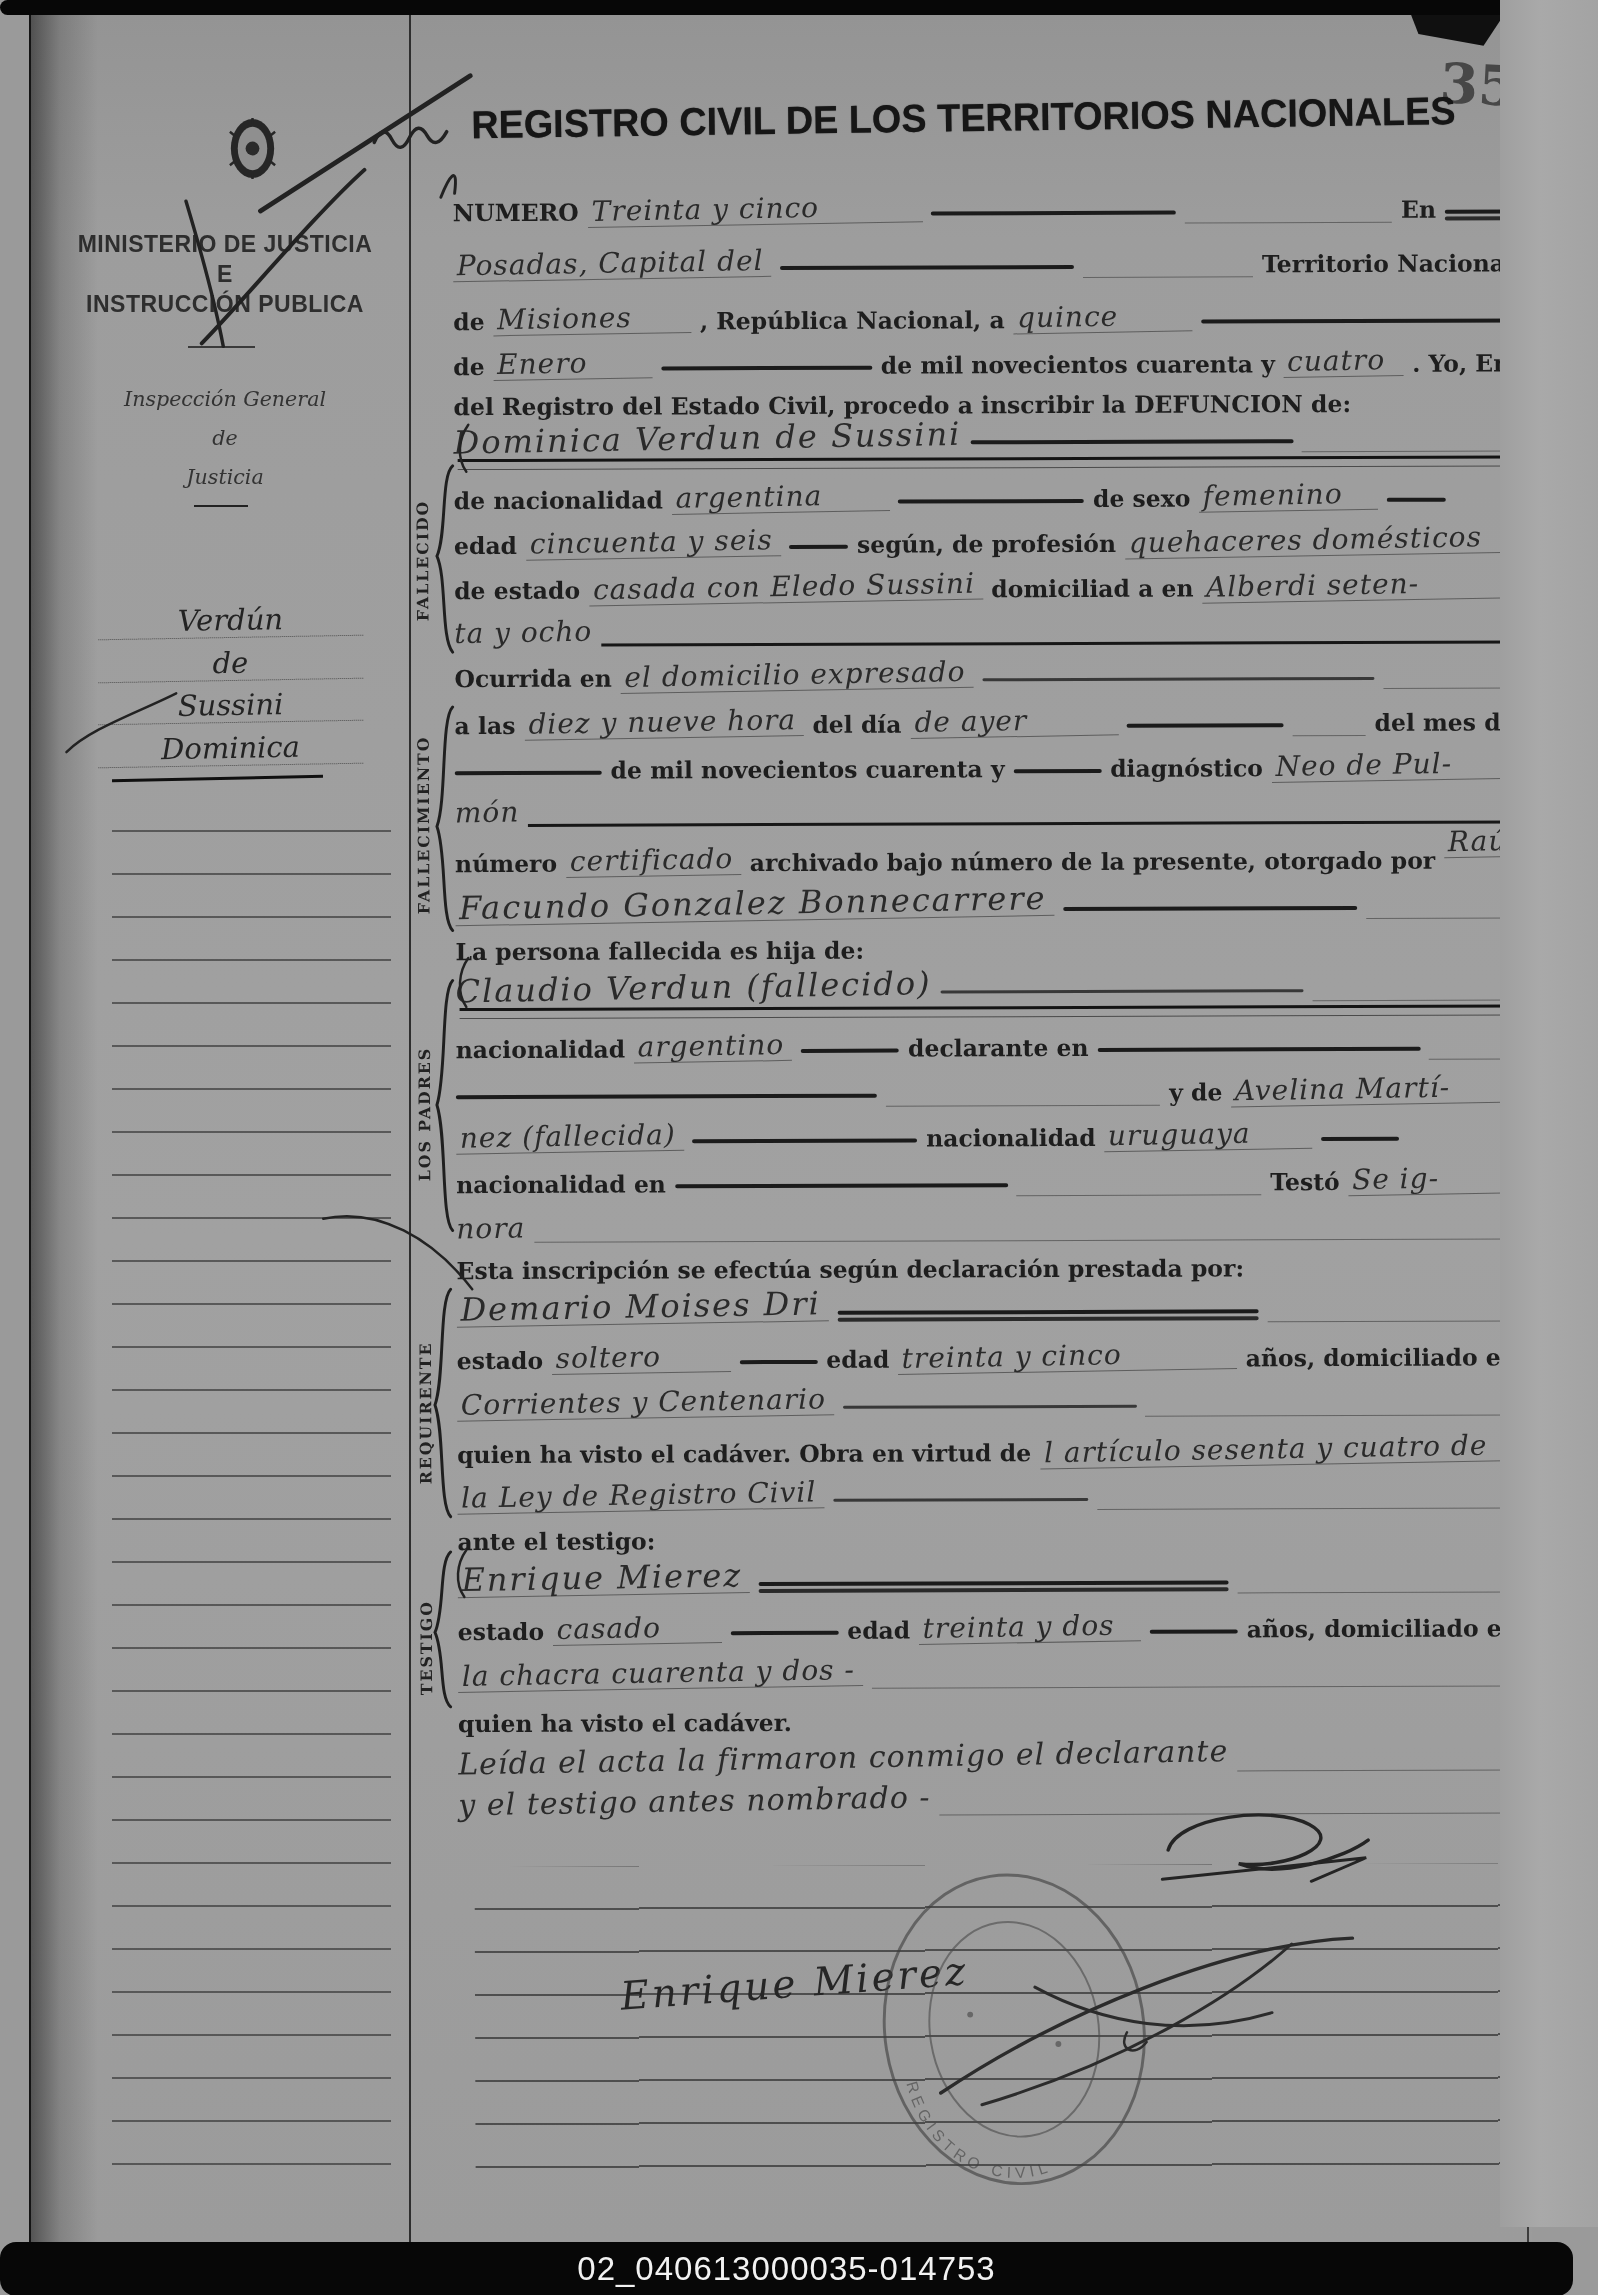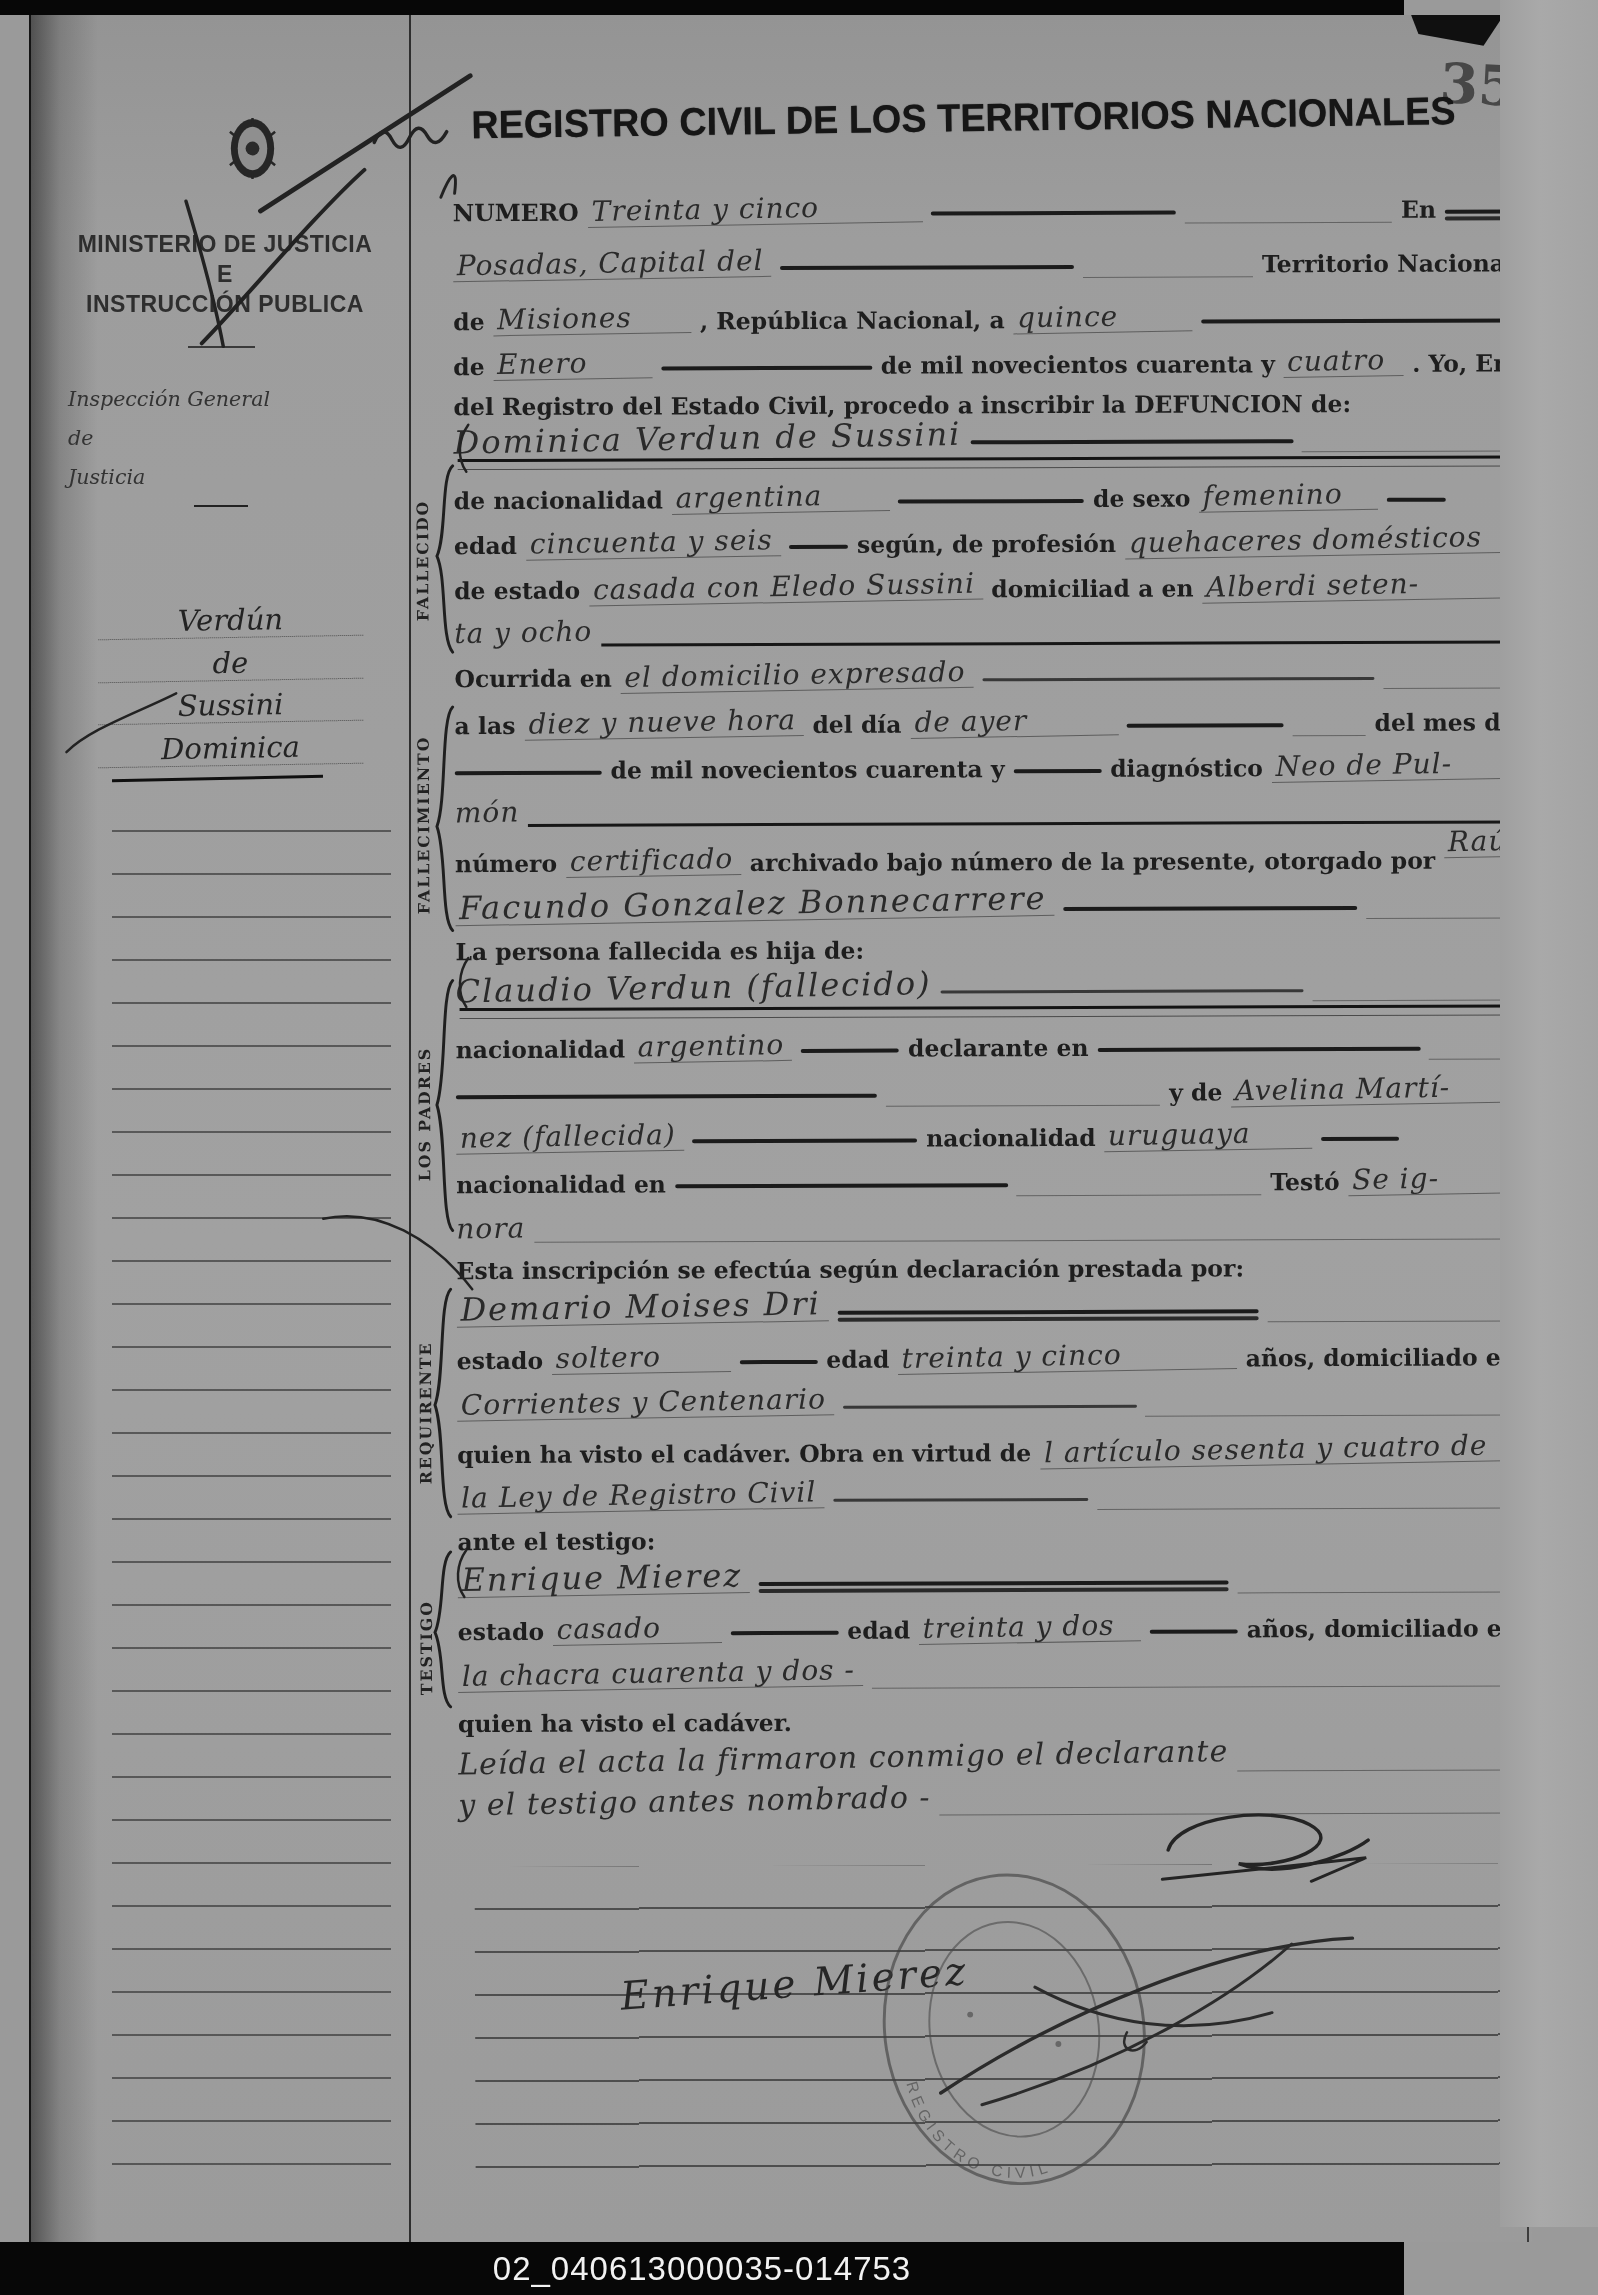--- a/index.html
+++ b/index.html
@@ -27,7 +27,7 @@
         font-family:"Liberation Sans",sans-serif;font-weight:700;color:#2e2e2e;
         font-size:23px;letter-spacing:0.5px;line-height:30px;}
   .min-rule{position:absolute;left:159px;top:331px;width:67px;height:0;border-top:2px solid #3a3a3a;}
-  .inspection{position:absolute;left:39px;top:365px;width:314px;text-align:left;
+  .inspection{position:absolute;left:39px;top:365px;width:314px;text-align:center;
         font-family:"DejaVu Serif",serif;font-style:italic;color:#333;
         font-size:20.6px;line-height:39px;}
   .insp-rule{position:absolute;left:165px;top:490px;width:54px;height:0;border-top:2.9px solid #222;}

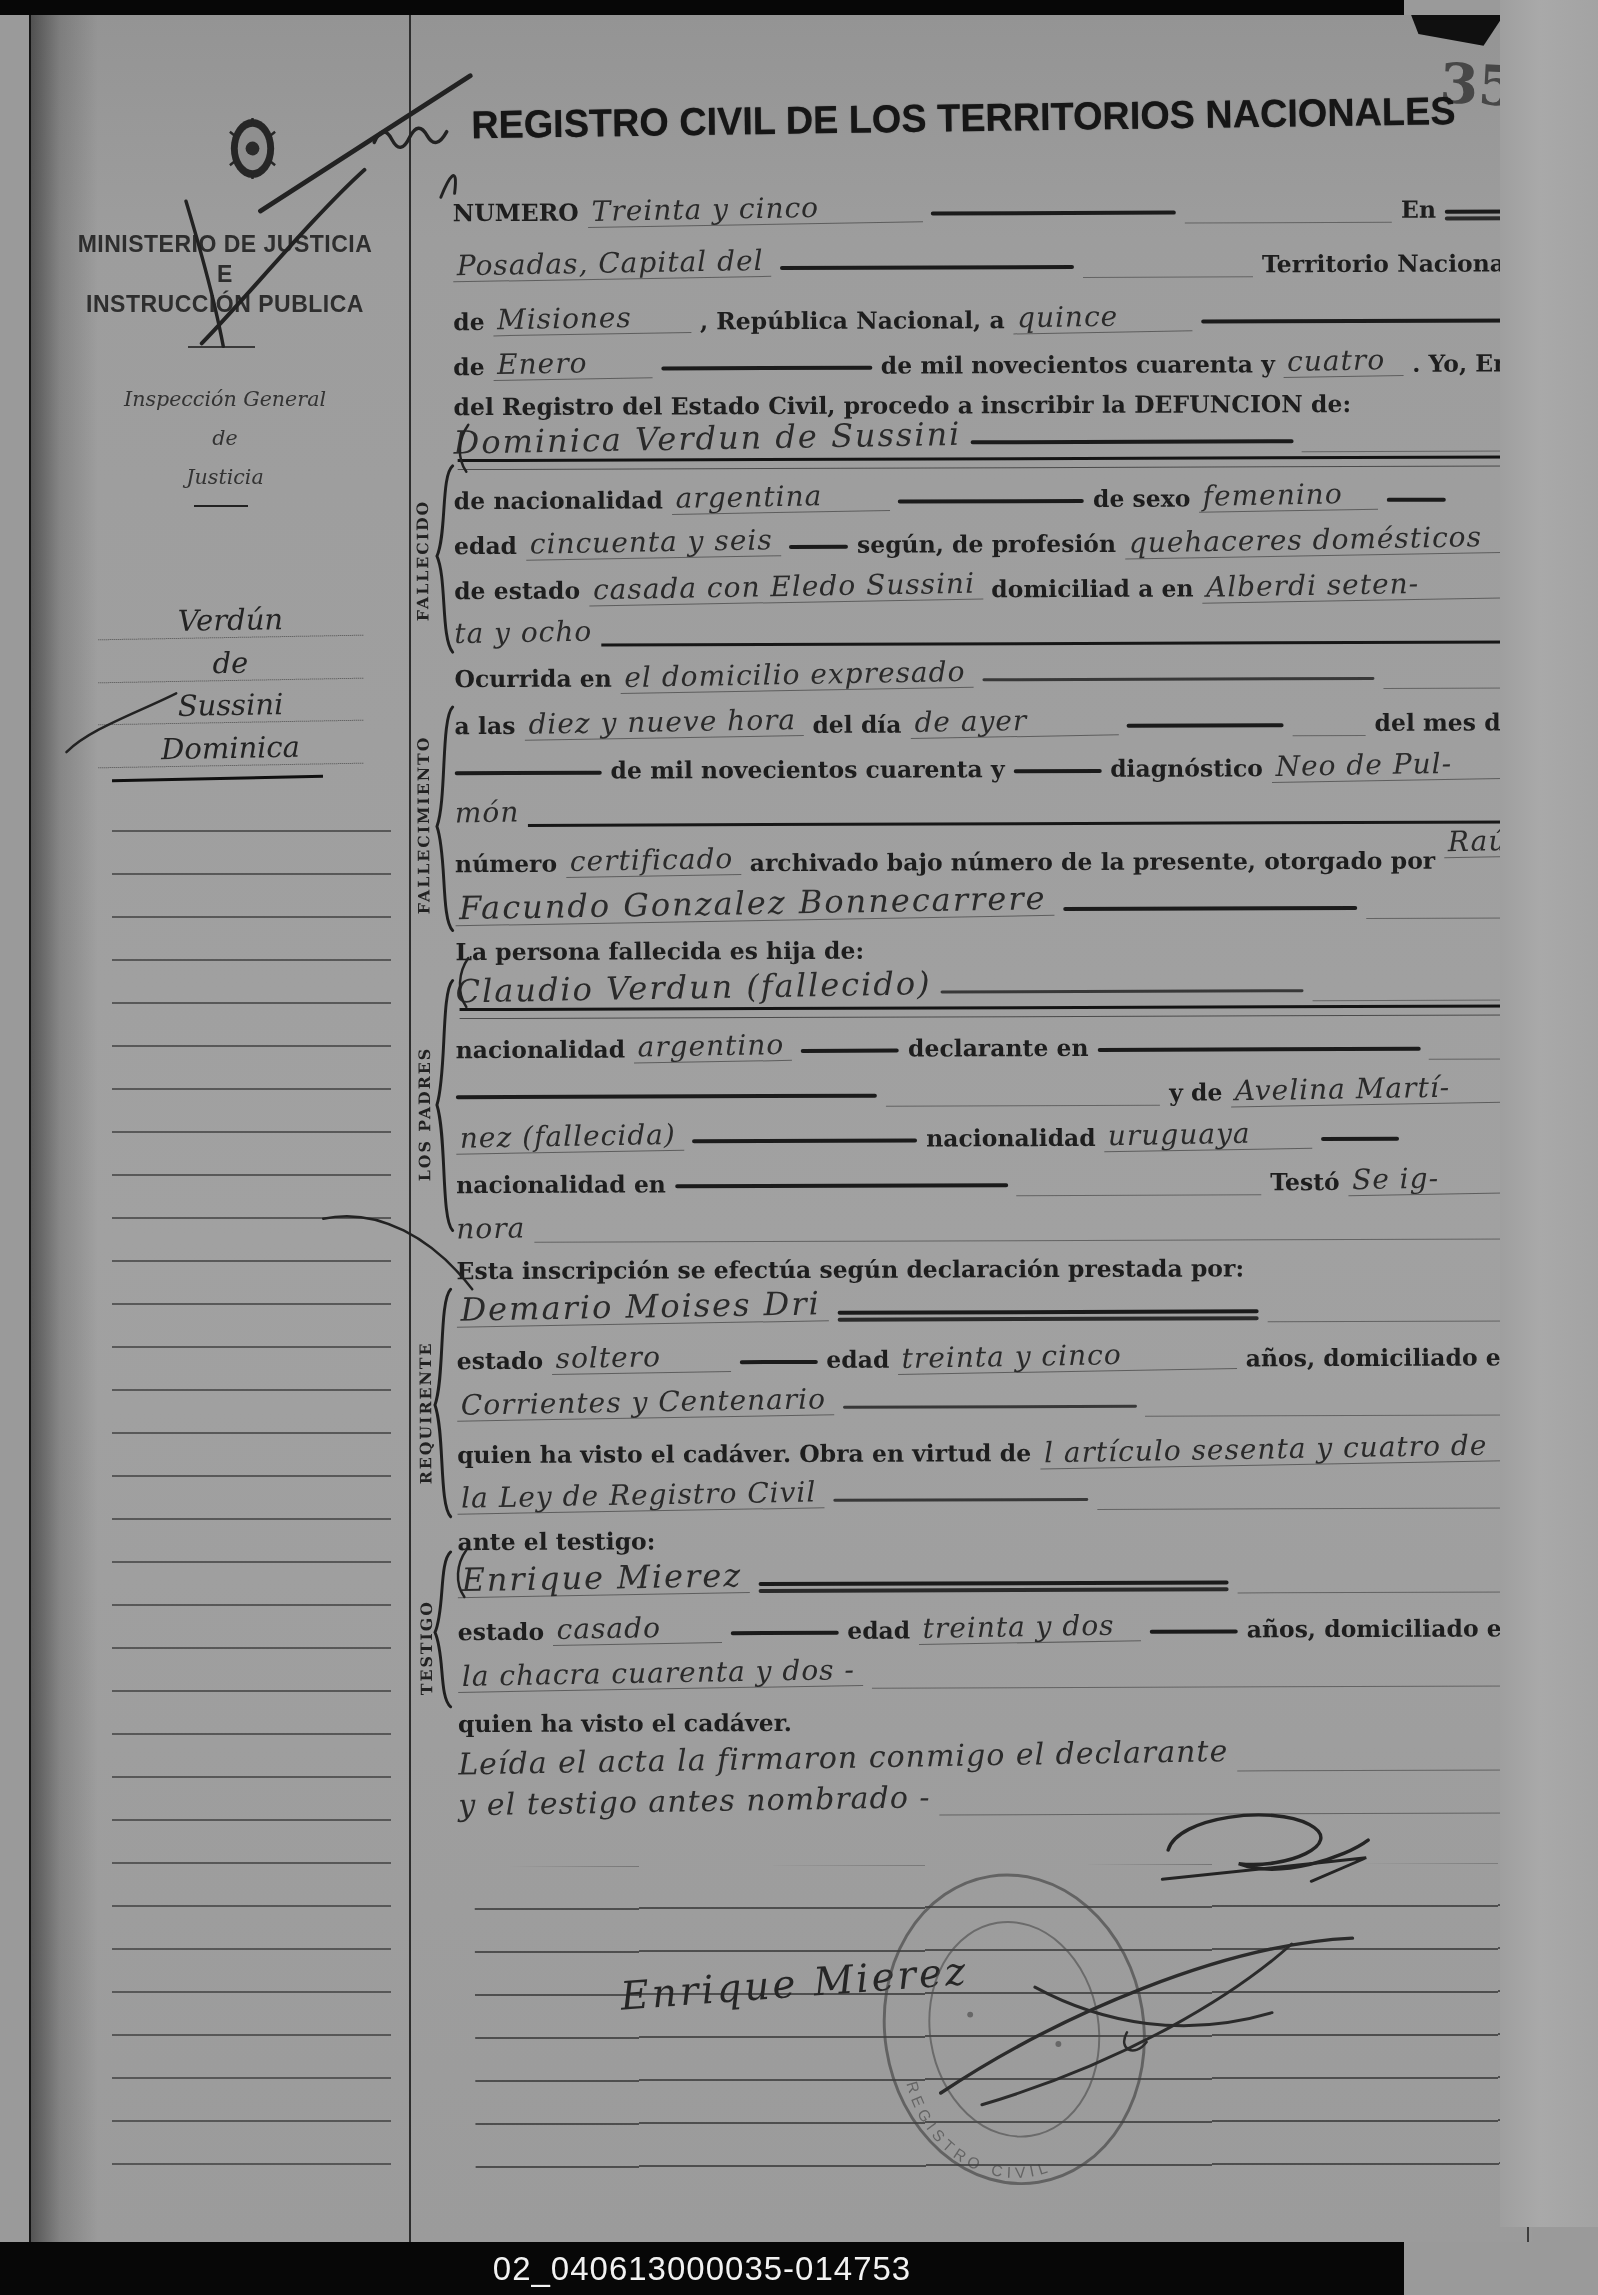--- a/index.html
+++ b/index.html
@@ -5,7 +5,7 @@
   html,body{margin:0;padding:0;background:#8e8e8e;}
   .scan{position:relative;width:1599px;height:2296px;background:#9a9a9a;overflow:hidden;
         font-family:"Liberation Serif",serif;}
-  .bar{position:absolute;left:0;width:1404px;background:#070707;}
+  .bar{position:absolute;left:0;width:1573px;background:#070707;border-radius:16px;}
   .bar.top{top:0;height:14.7px;}
   .bar.bottom{top:2242px;height:54px;display:flex;align-items:center;justify-content:center;}
   .scanid{color:#f2f2f2;font-family:"Liberation Sans",sans-serif;font-size:33px;letter-spacing:1px;}

